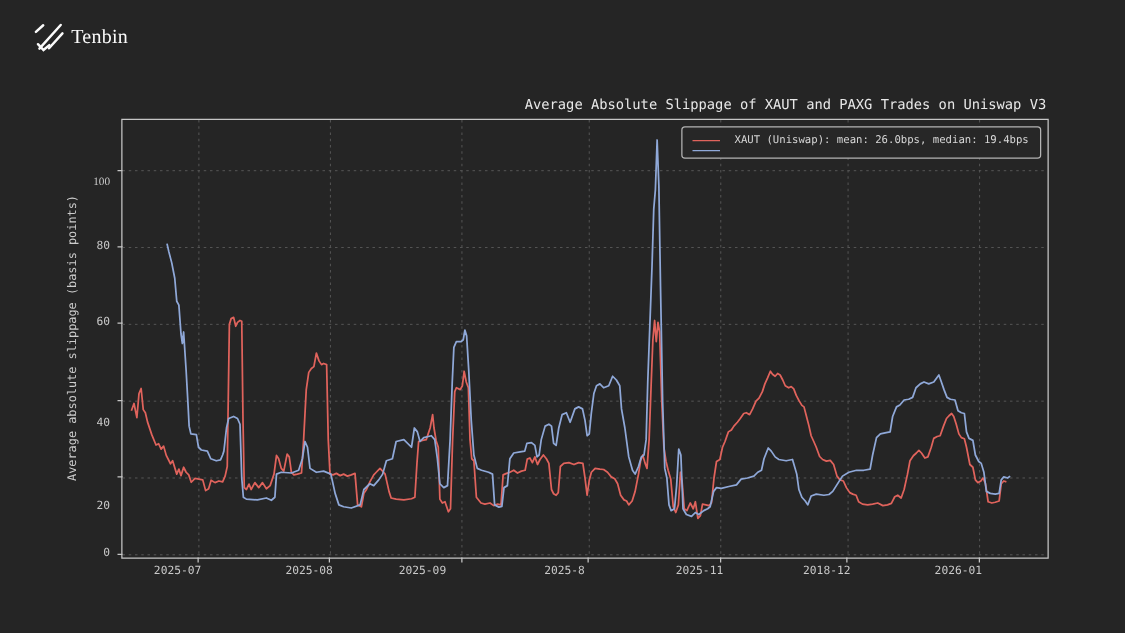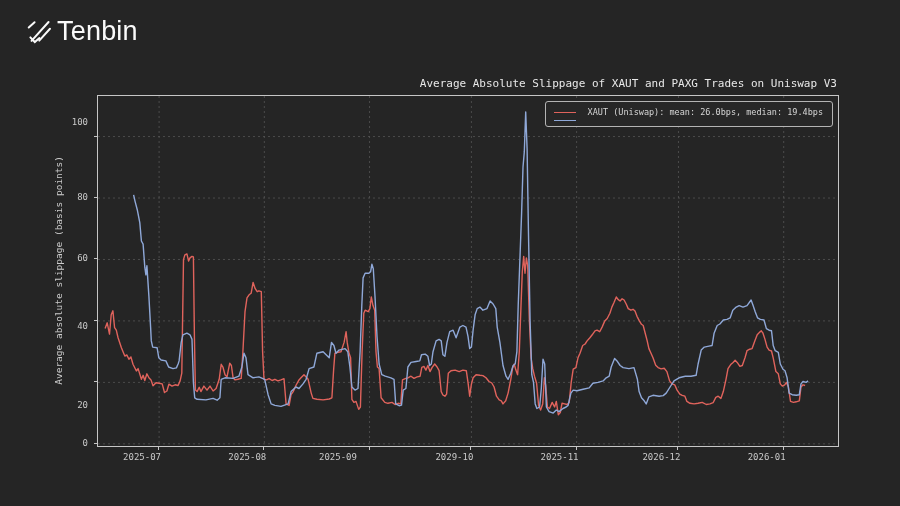--- a/index.html
+++ b/index.html
@@ -18,8 +18,8 @@
   .brand svg{display:block;}
   .brand-name{
     color:#fafafa;
-    font-family:Liberation Sans, sans-serif;
-    font-size:27px;font-weight:500;letter-spacing:0.2px;
+    font-family:Liberation Serif, serif;
+    font-size:16px;font-weight:500;letter-spacing:0.2px;
   }
   
   .chart-title{

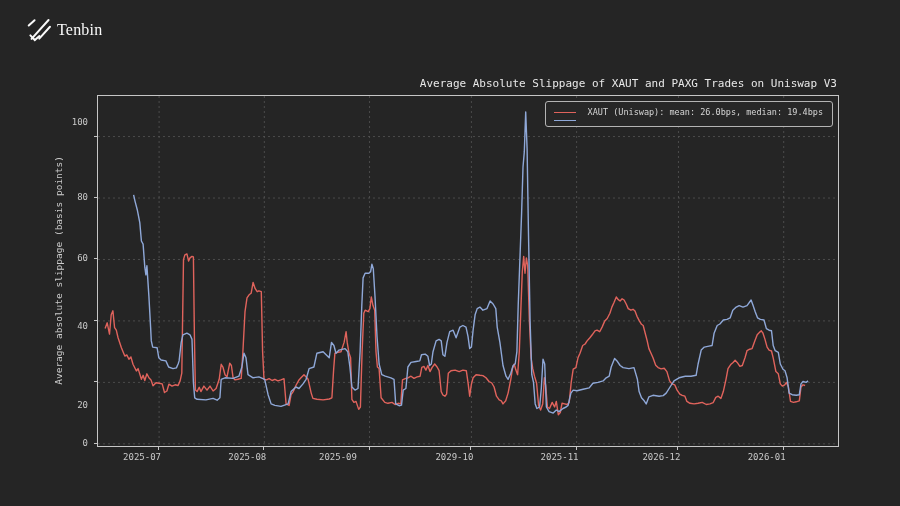--- a/index.html
+++ b/index.html
@@ -125,7 +125,7 @@
     <div class="ytick-mark" style="top: 258.477px;"></div>
     <div class="ytick-label" style="top: 197.019px;">80</div>
     <div class="ytick-mark" style="top: 197.019px;"></div>
-    <div class="ytick-label" style="top: 122px;">100</div>
+    <div class="ytick-label" style="top: 145px; font-family: Liberation Serif, serif;">100</div>
     <div class="ytick-mark" style="top: 135.562px;"></div>
     <div class="xtick-label" style="left: 158.101px;">2025-07</div>
     <div class="xtick-mark" style="left: 158.101px;"></div>

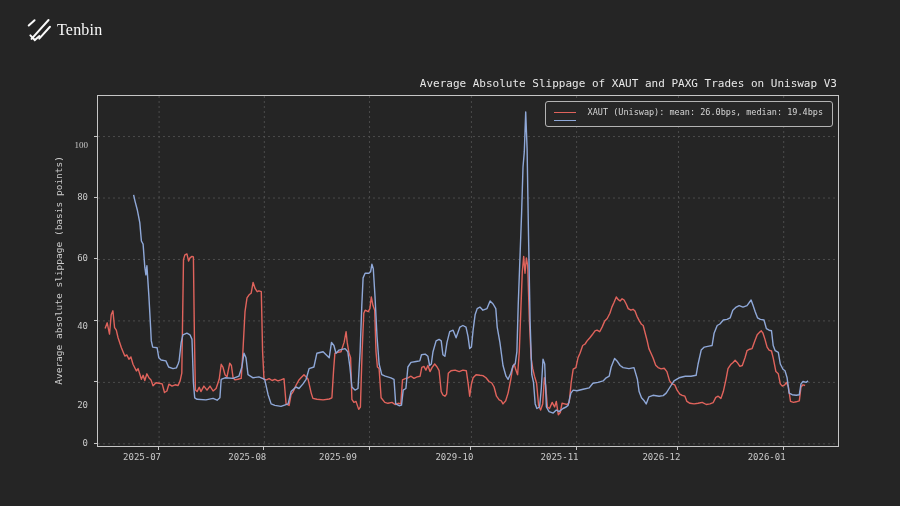--- a/index.html
+++ b/index.html
@@ -119,7 +119,7 @@
     <div class="ytick-mark" style="top: 442.849px;"></div>
     <div class="ytick-label" style="top: 381.392px; margin-top: 24px;">20</div>
     <div class="ytick-mark" style="top: 381.392px;"></div>
-    <div class="ytick-label" style="top: 326px;">40</div>
+    <div class="ytick-label" style="top: 339px;">40</div>
     <div class="ytick-mark" style="top: 319.934px;"></div>
     <div class="ytick-label" style="top: 258.477px;">60</div>
     <div class="ytick-mark" style="top: 258.477px;"></div>

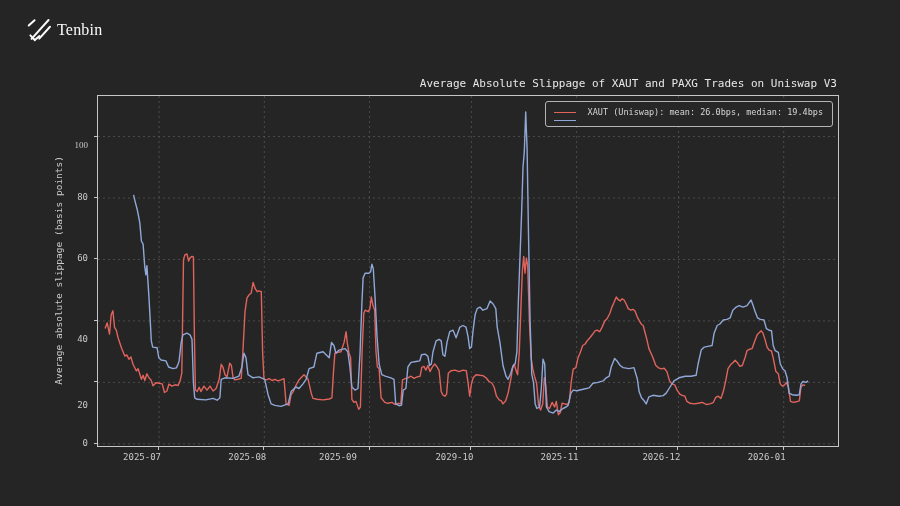--- a/index.html
+++ b/index.html
@@ -133,7 +133,7 @@
     <div class="xtick-mark" style="left: 263.33px;"></div>
     <div class="xtick-label" style="left: 354px;">2025-09</div>
     <div class="xtick-mark" style="left: 368.56px;"></div>
-    <div class="xtick-label" style="left: 470.394px;">2029-10</div>
+    <div class="xtick-label" style="left: 470.394px;">2025-8</div>
     <div class="xtick-mark" style="left: 470.394px;"></div>
     <div class="xtick-label" style="left: 575.624px;">2025-11</div>
     <div class="xtick-mark" style="left: 575.624px;"></div>

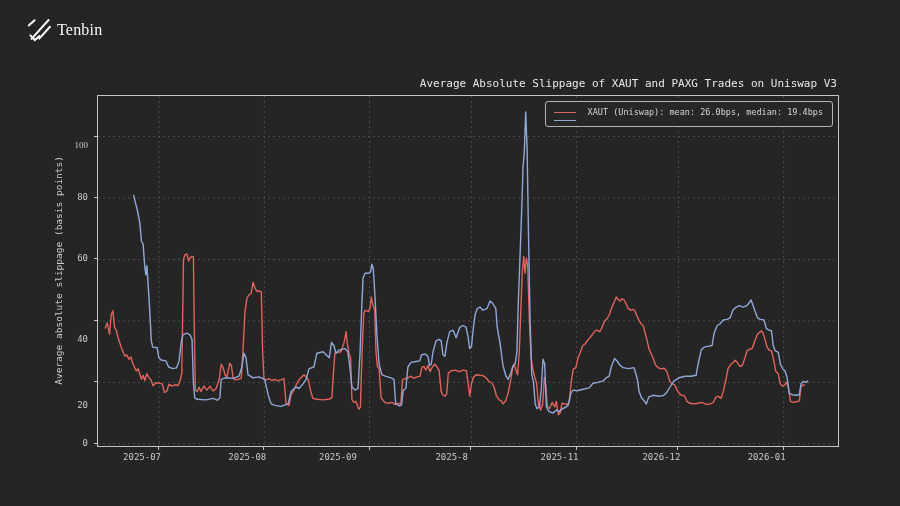--- a/index.html
+++ b/index.html
@@ -137,7 +137,7 @@
     <div class="xtick-mark" style="left: 470.394px;"></div>
     <div class="xtick-label" style="left: 575.624px;">2025-11</div>
     <div class="xtick-mark" style="left: 575.624px;"></div>
-    <div class="xtick-label" style="left: 677.459px;">2026-12</div>
+    <div class="xtick-label" style="left: 677.459px;">2018-12</div>
     <div class="xtick-mark" style="left: 677.459px;"></div>
     <div class="xtick-label" style="left: 782.688px;">2026-01</div>
     <div class="xtick-mark" style="left: 782.688px;"></div>

